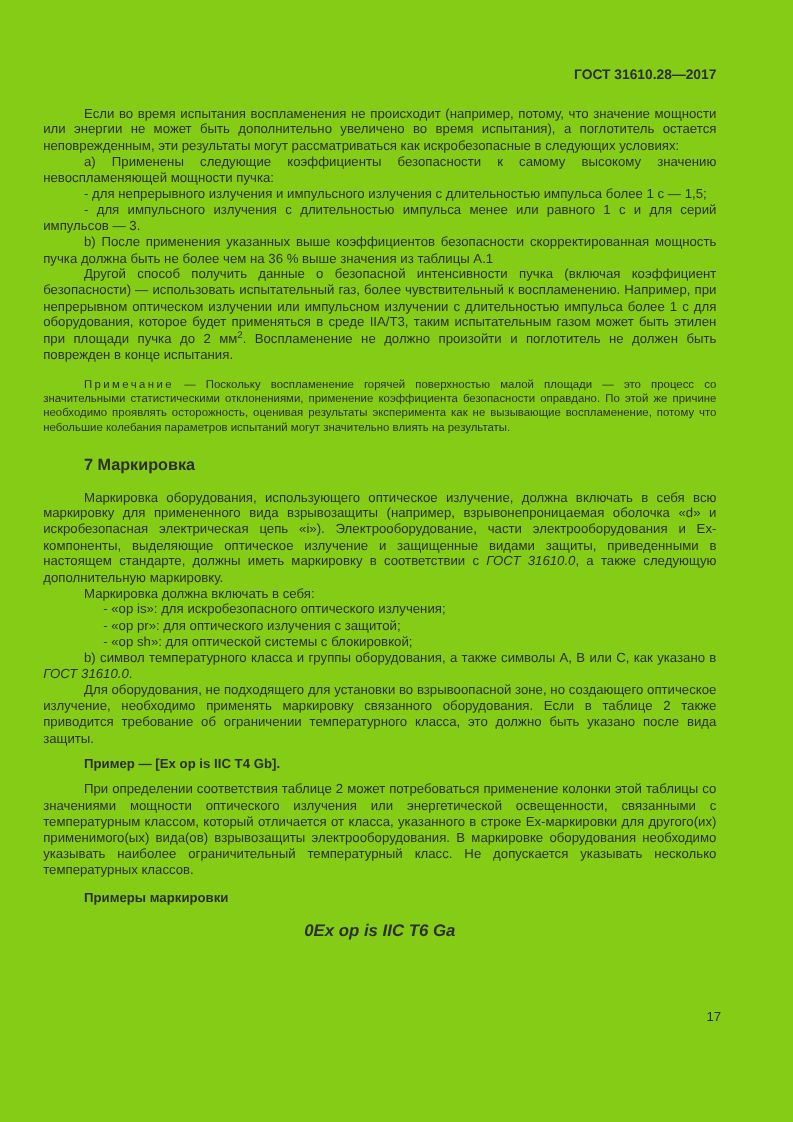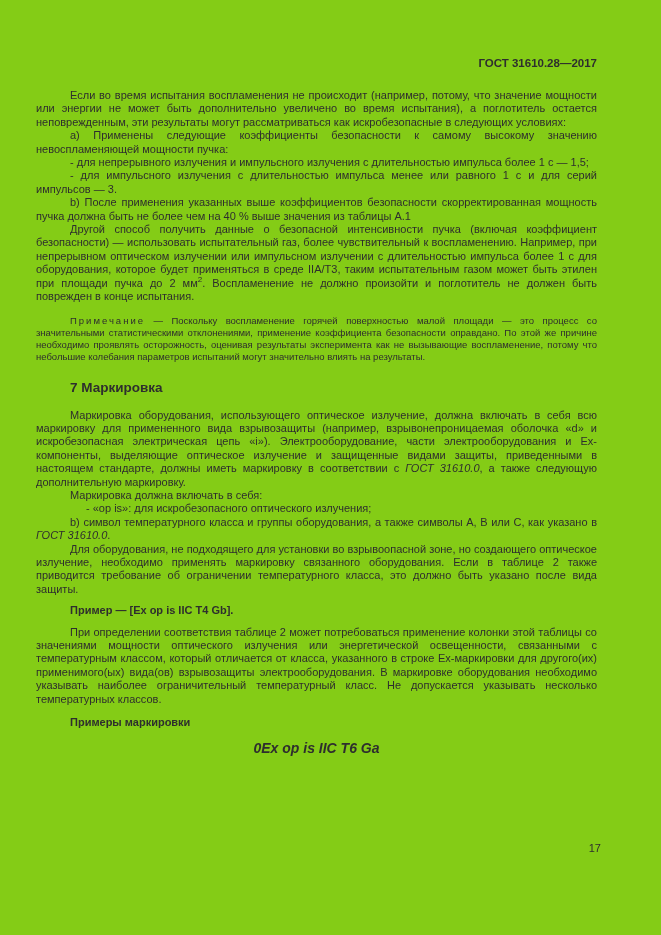--- a/index.html
+++ b/index.html
@@ -116,7 +116,7 @@
 
     <p class="p">- для импульсного излучения с длительностью импульса менее или равного 1 с и для серий импульсов — 3.</p>
 
-    <p class="p">b) После применения указанных выше коэффициентов безопасности скорректированная мощность пучка должна быть не более чем на 40 % выше значения из таблицы А.1</p>
+    <p class="p">b) После применения указанных выше коэффициентов безопасности скорректированная мощность пучка должна быть не более чем на 36 % выше значения из таблицы А.1</p>
 
     <p class="p"><span>Другой способ получить данные о безопасной интенсивности пучка (включая коэффициент безопасности) — использовать испытательный газ, более чувствительный к воспламенению. Например, при непрерывном оптическом излучении или импульсном излучении с длительностью импульса более 1 с для оборудования, которое будет применяться в среде IIA/T3, таким испытательным газом может быть этилен при площади пучка до 2 мм</span><sup>2</sup><span>. Воспламенение не должно произойти и поглотитель не должен быть поврежден в конце испытания.</span></p>
 

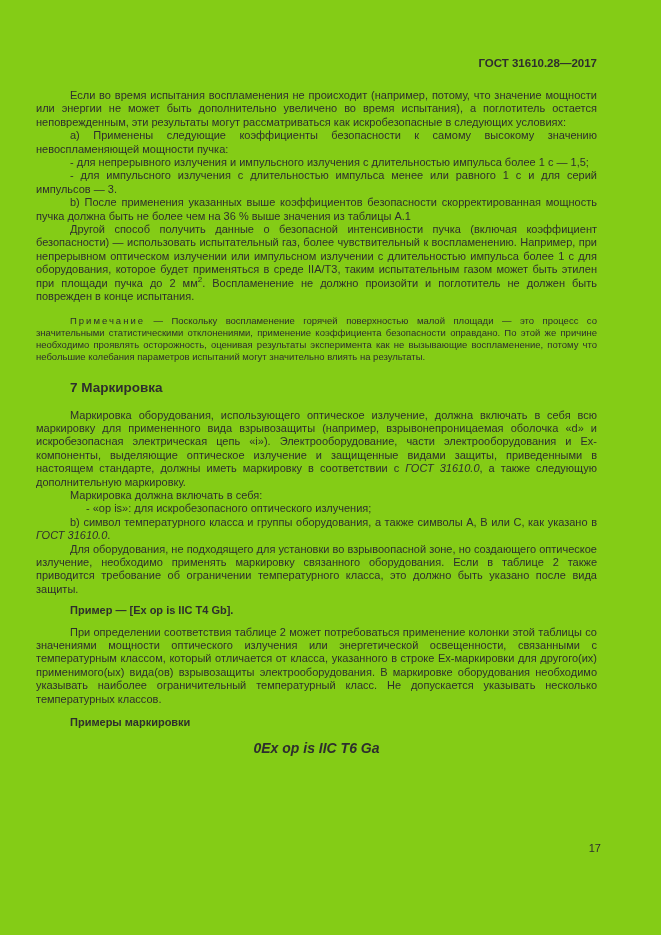--- a/index.html
+++ b/index.html
@@ -130,6 +130,7 @@
 
 
     <p class="sub-bullet">- «op is»: для искробезопасного оптического излучения;</p>
+    <p class="sub-bullet">- «op pr»: для оптического излучения с защитой;</p>
 
     <p class="p"><span>b) символ температурного класса и группы оборудования, а также символы А, В или С, как указано в </span><span class="gost-ref">ГОСТ 31610.0</span><span>.</span></p>
 

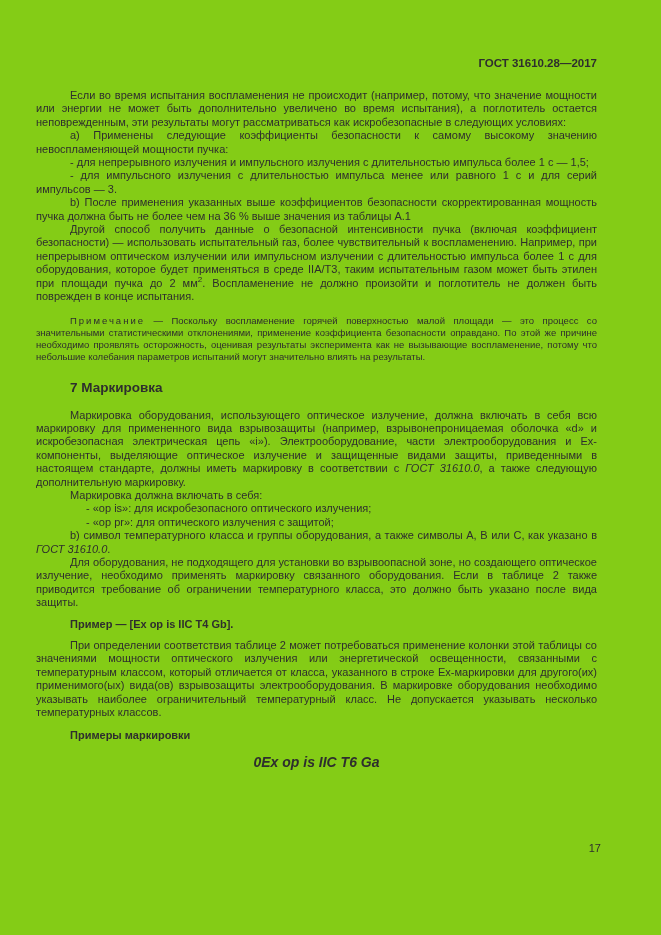--- a/index.html
+++ b/index.html
@@ -131,6 +131,7 @@
 
     <p class="sub-bullet">- «op is»: для искробезопасного оптического излучения;</p>
     <p class="sub-bullet">- «op pr»: для оптического излучения с защитой;</p>
+    <p class="sub-bullet">- «op sh»: для оптической системы с блокировкой;</p>
 
     <p class="p"><span>b) символ температурного класса и группы оборудования, а также символы А, В или С, как указано в </span><span class="gost-ref">ГОСТ 31610.0</span><span>.</span></p>
 

